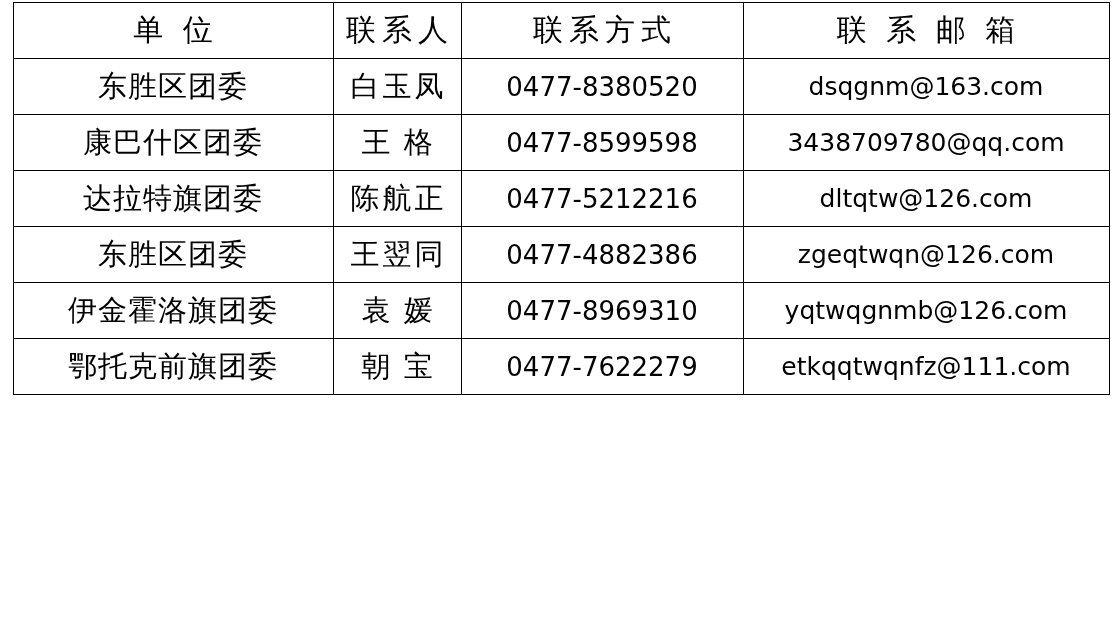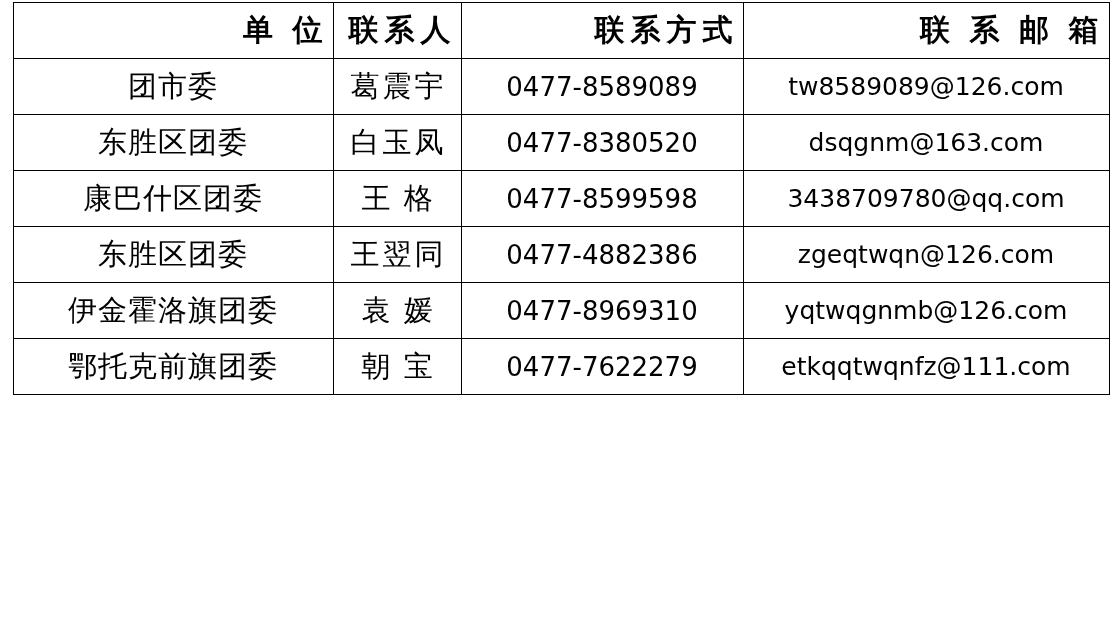--- a/index.html
+++ b/index.html
@@ -46,11 +46,10 @@
     overflow: hidden;
   }
   table.contact-table thead th {
-    font-weight: bold;
+    font-weight: normal;
     font-size: 30px;
     letter-spacing: 6px;
     text-indent: 6px;
-    text-align: right;
   }
   td.org, td.person {
     font-size: 29px;

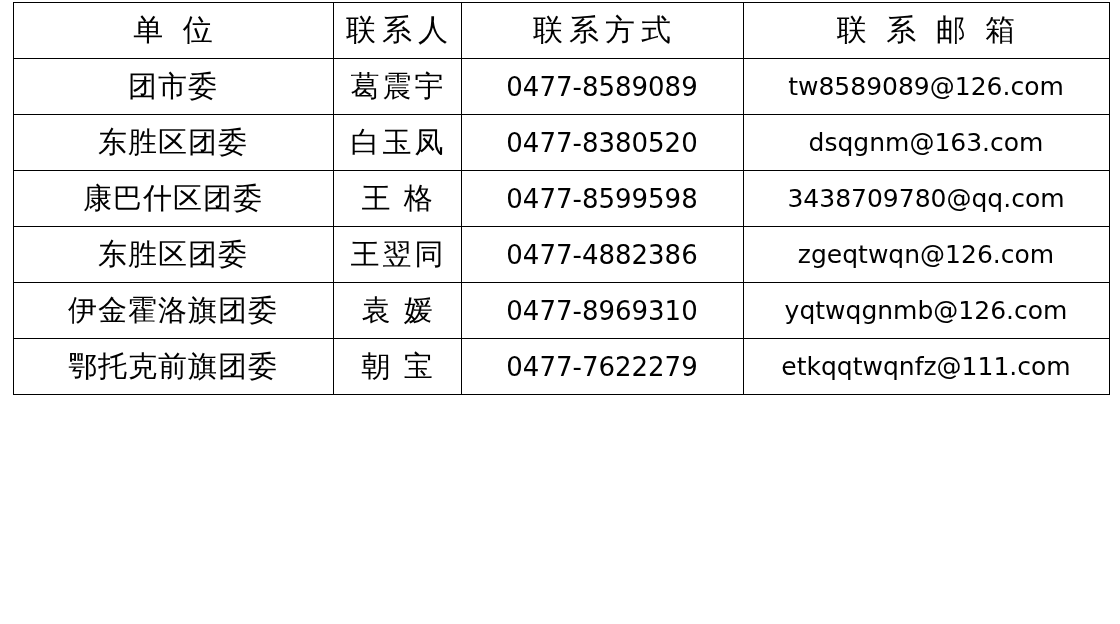--- a/index.html
+++ b/index.html
@@ -89,12 +89,6 @@
     </thead>
     <tbody>
       <tr>
-        <td class="org">团市委</td>
-        <td class="person">葛震宇</td>
-        <td class="phone">0477-8589089</td>
-        <td class="email">tw8589089@126.com</td>
-      </tr>
-      <tr>
         <td class="org">东胜区团委</td>
         <td class="person">白玉凤</td>
         <td class="phone">0477-8380520</td>

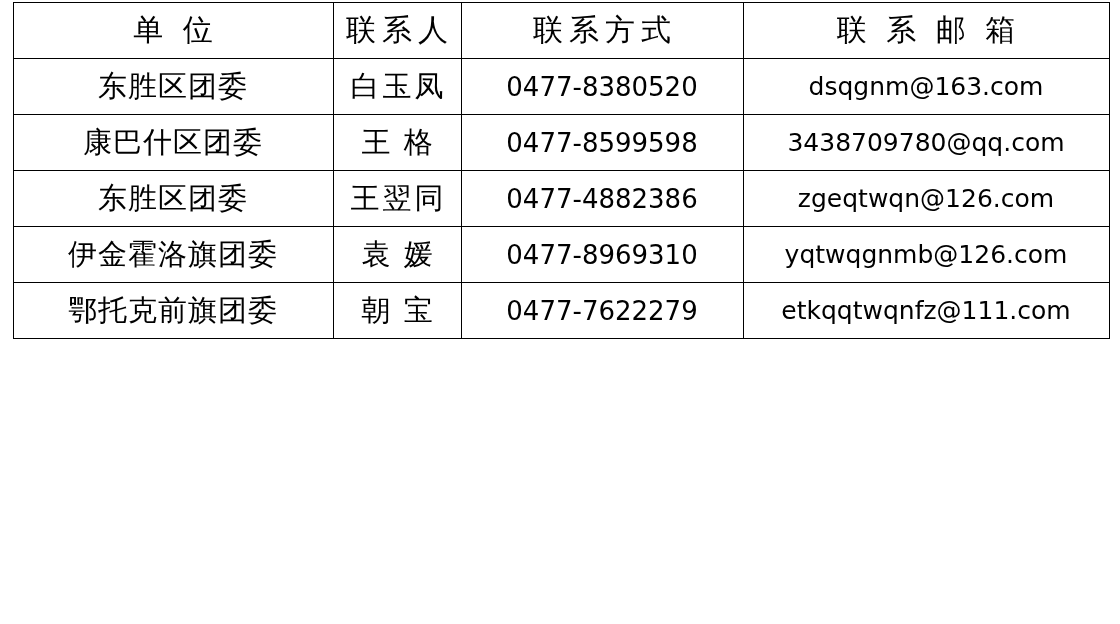--- a/index.html
+++ b/index.html
@@ -101,6 +101,12 @@
         <td class="email">3438709780@qq.com</td>
       </tr>
       <tr>
+        <td class="org">达拉特旗团委</td>
+        <td class="person">陈航正</td>
+        <td class="phone">0477-5212216</td>
+        <td class="email">dltqtw@126.com</td>
+      </tr>
+      <tr>
         <td class="org">东胜区团委</td>
         <td class="person">王翌同</td>
         <td class="phone">0477-4882386</td>

